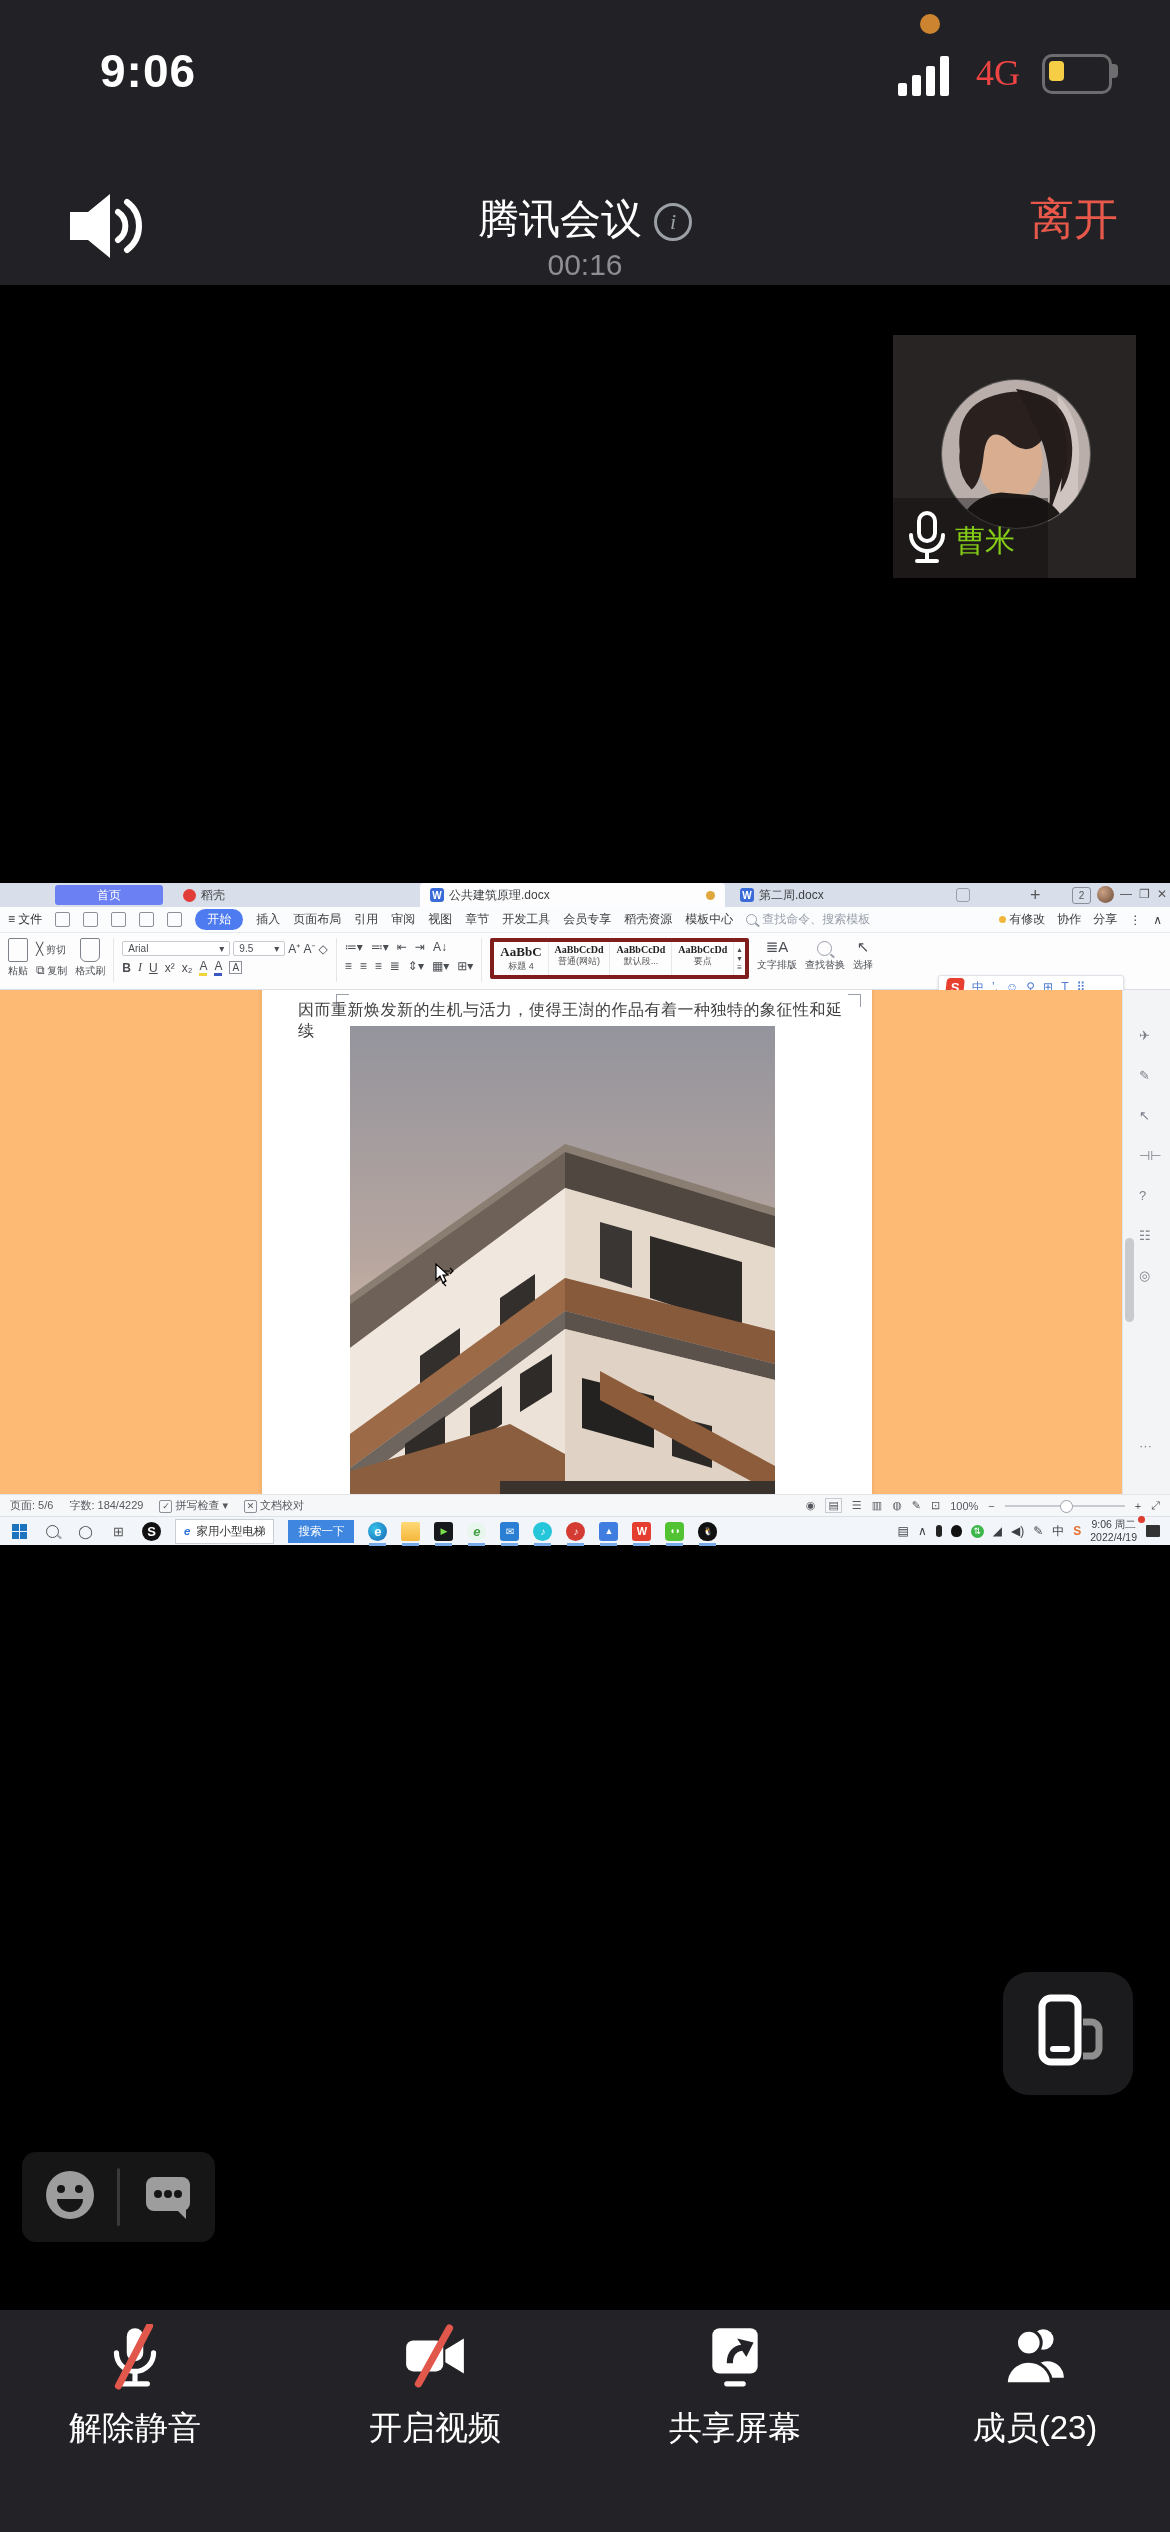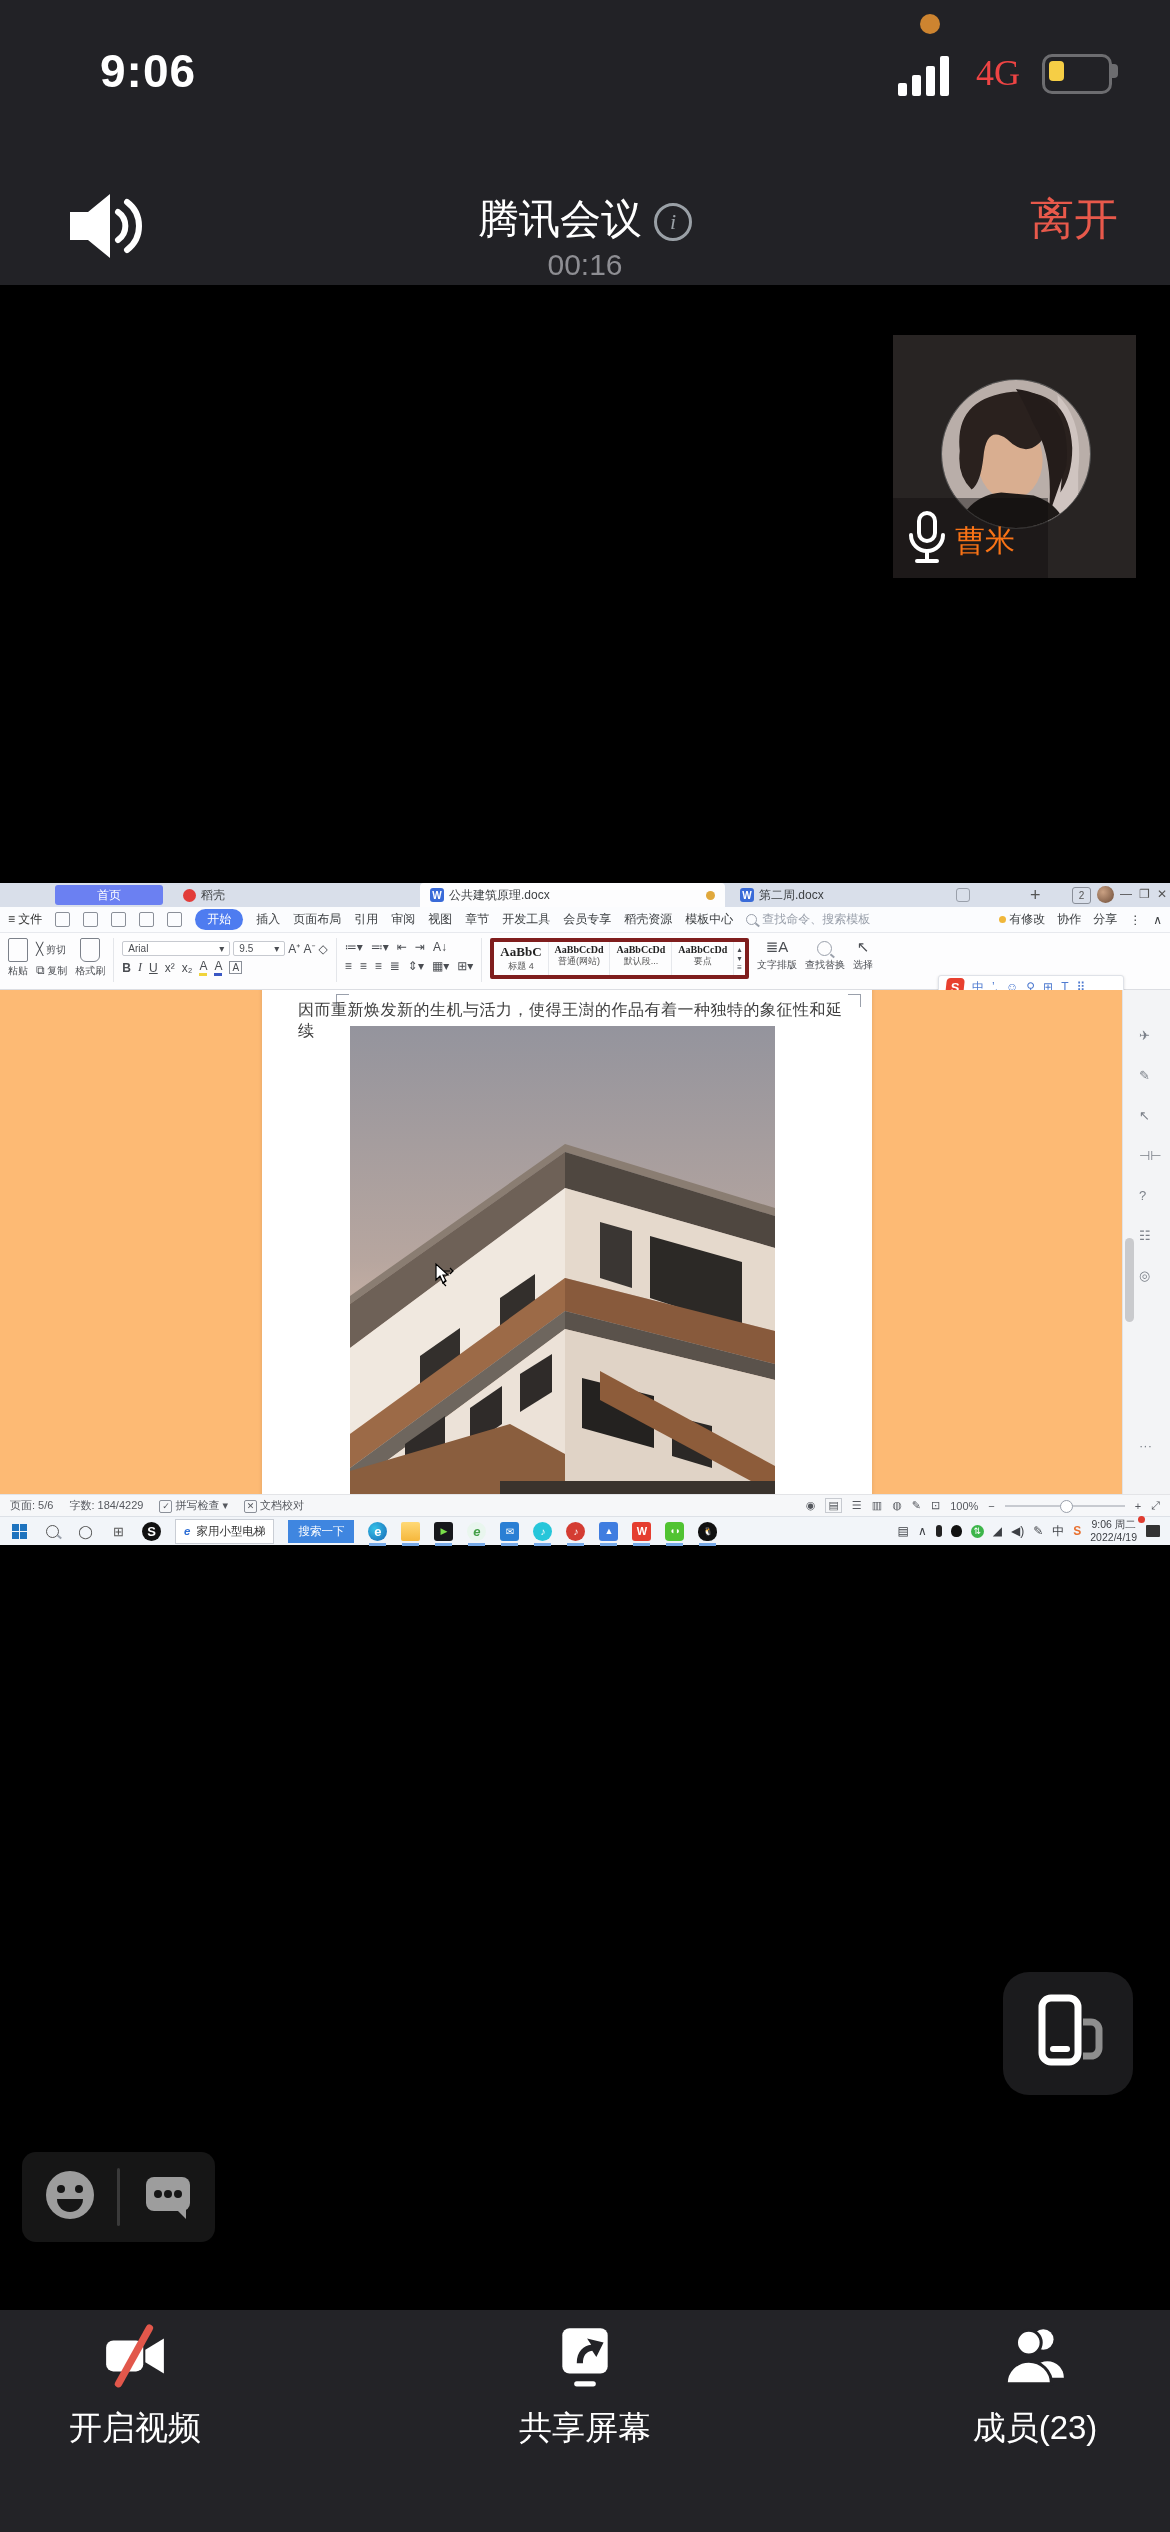--- a/index.html
+++ b/index.html
@@ -25,7 +25,7 @@
   #tile{left:893px;top:335px;width:243px;height:243px;background:#282423;overflow:hidden;}
   #tile-ava{left:48px;top:44px;width:148px;height:148px;border-radius:50%;overflow:hidden;border:1px solid #555;}
   #tile-bar{left:0;top:163px;width:155px;height:80px;background:rgba(15,13,13,.45);}
-  #tile-name{left:62px;top:186px;font-size:30px;color:#f97316;}
+  #tile-name{left:62px;top:186px;font-size:30px;color:#84cc16;}
   
   #share{left:0;top:883px;width:1170px;height:662px;background:#fff;font-size:12px;color:#333;}
   #tabbar{left:0;top:0;width:1170px;height:24px;background:#d9dfea;}

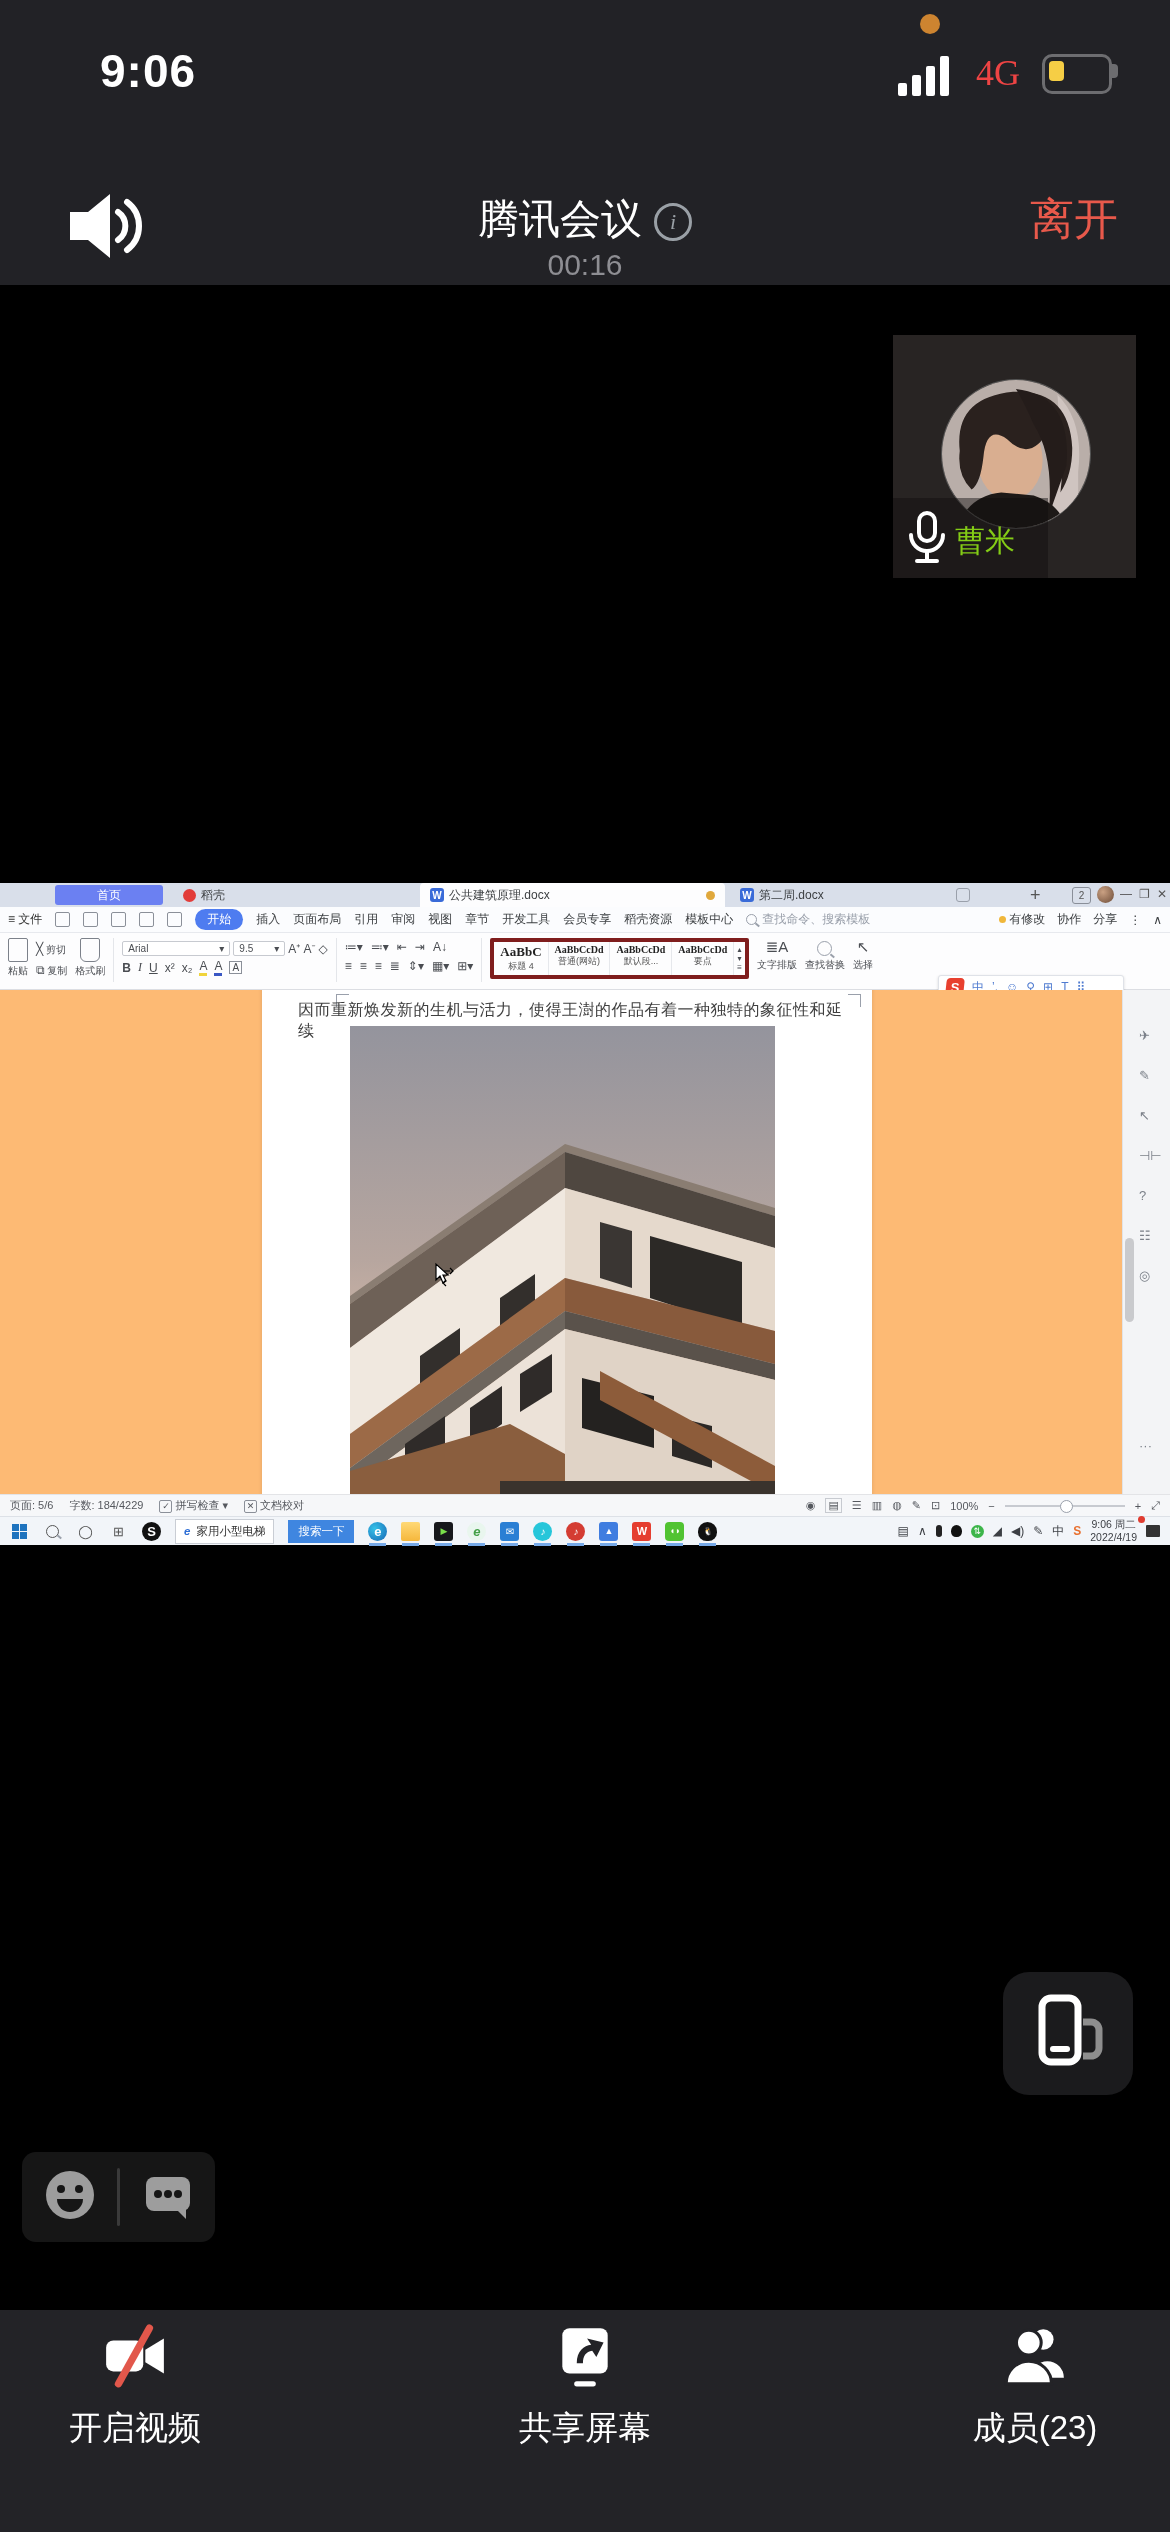--- a/index.html
+++ b/index.html
@@ -505,6 +505,16 @@
   <div class="abs" id="btoolbar">
     <div class="tool">
       <svg width="66" height="66" viewBox="0 0 64 64">
+        <rect x="24" y="4" width="16" height="32" rx="8" fill="#fff"></rect>
+        <path d="M14 28 a18 18 0 0 0 36 0" fill="none" stroke="#fff" stroke-width="5" stroke-linecap="round"></path>
+        <line x1="32" y1="46" x2="32" y2="56" stroke="#fff" stroke-width="5"></line>
+        <line x1="20" y1="58" x2="44" y2="58" stroke="#fff" stroke-width="5" stroke-linecap="round"></line>
+        <line x1="46" y1="2" x2="16" y2="60" stroke="#e2574b" stroke-width="7" stroke-linecap="round"></line>
+      </svg>
+      <span class="tool-label">解除静音</span>
+    </div>
+    <div class="tool">
+      <svg width="66" height="66" viewBox="0 0 64 64">
         <rect x="4" y="16" width="36" height="30" rx="7" fill="#fff"></rect>
         <polygon points="42,25 60,14 60,48 42,37" fill="#fff"></polygon>
         <line x1="46" y1="4" x2="16" y2="58" stroke="#e2574b" stroke-width="7" stroke-linecap="round"></line>

